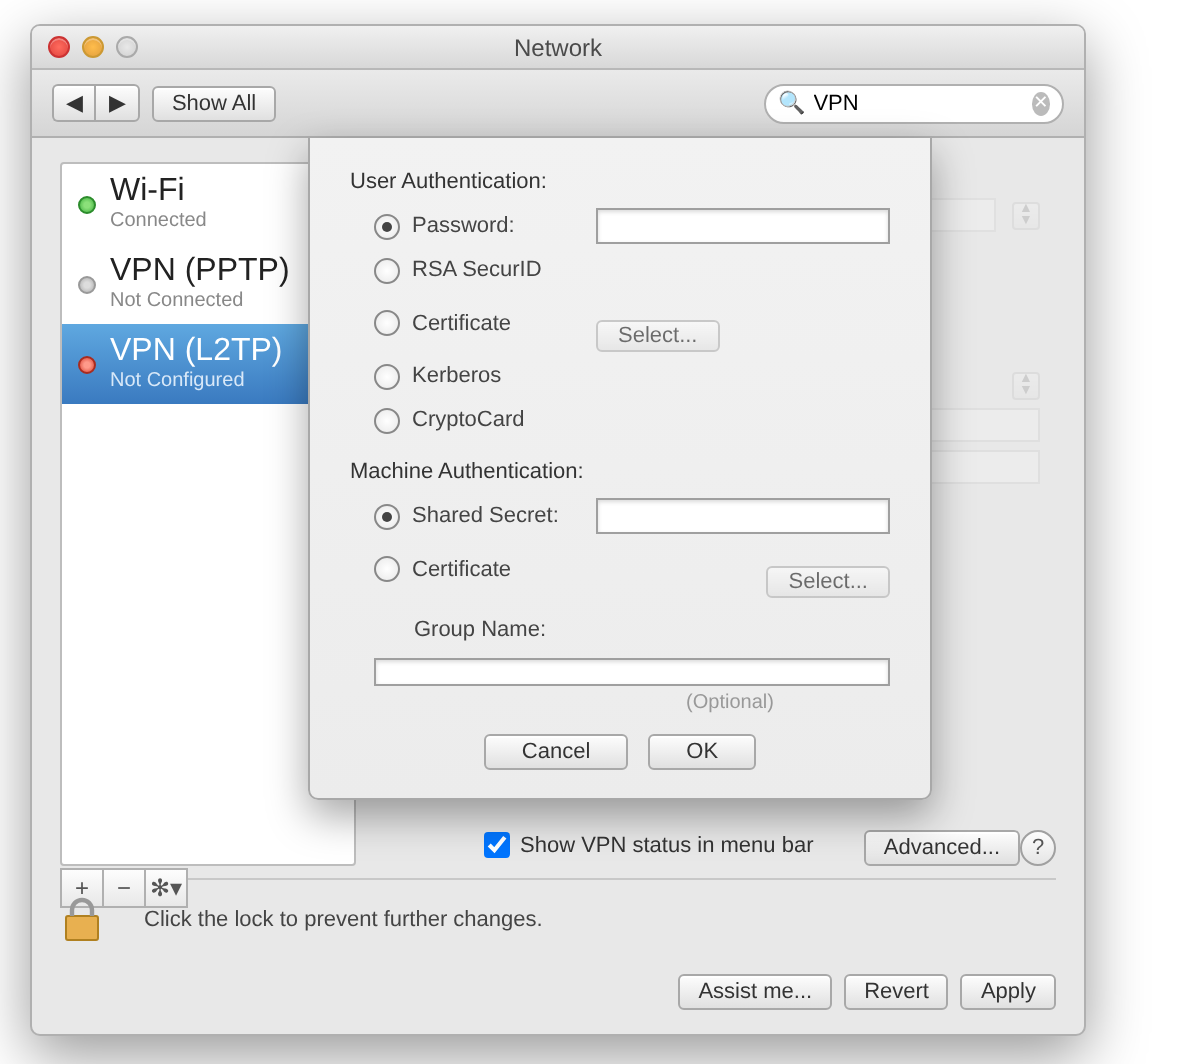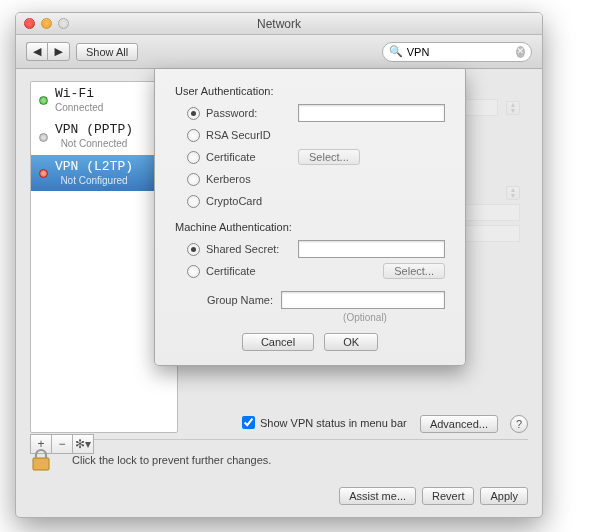--- a/index.html
+++ b/index.html
@@ -95,7 +95,7 @@
 .dot.grey { background:radial-gradient(#ddd 30%,#aaa); border:1px solid #999;}
 .dot.red { background:radial-gradient(#ff9a8a 30%,#d84030); border:1px solid #a82c20;}
 .side-item .labels { display:flex; flex-direction:column; line-height:1.15;}
-.side-item .name { font-size:13px; color:#222;font-family:Liberation Mono, monospace;}
+.side-item .name { font-size:16px; color:#222;}
 .side-item .sub { font-size:10px; color:#888;text-align:center;}
 .side-item.selected {
   background: linear-gradient(#5fa8e0,#3a7ac0);

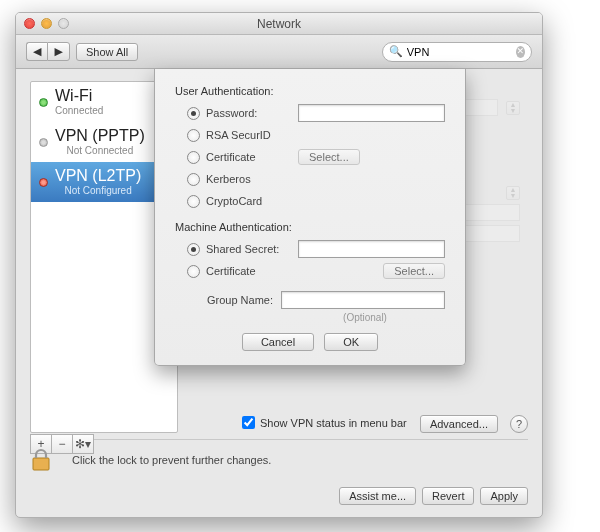--- a/index.html
+++ b/index.html
@@ -96,7 +96,7 @@
 .dot.red { background:radial-gradient(#ff9a8a 30%,#d84030); border:1px solid #a82c20;}
 .side-item .labels { display:flex; flex-direction:column; line-height:1.15;}
 .side-item .name { font-size:16px; color:#222;}
-.side-item .sub { font-size:10px; color:#888;text-align:center;}
+.side-item .sub { font-size:10px; color:#888;}
 .side-item.selected {
   background: linear-gradient(#5fa8e0,#3a7ac0);
   color: #fff;

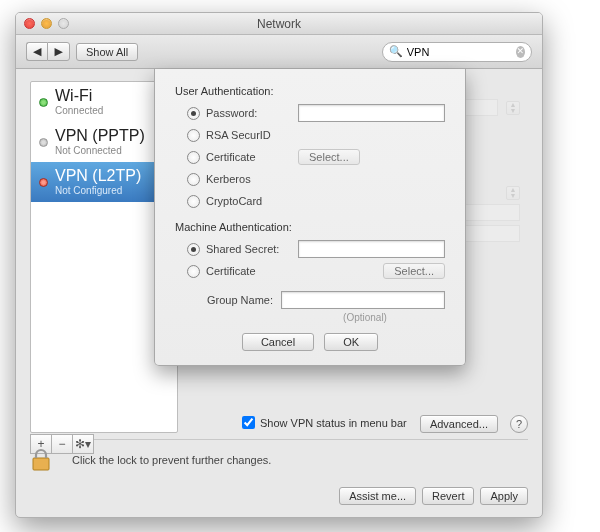--- a/index.html
+++ b/index.html
@@ -168,6 +168,7 @@
   border: 1px solid #a8a8a8;
   border-radius: 3px;
   padding: 1px 10px;
+  margin-top: 13px;
 }
 .sheet .gn-row { display:flex; align-items:center; gap:8px; padding-left:12px; margin-top:2px;}
 .sheet .gn-row label { width:86px; text-align:right; font-size:11px; color:#444;}

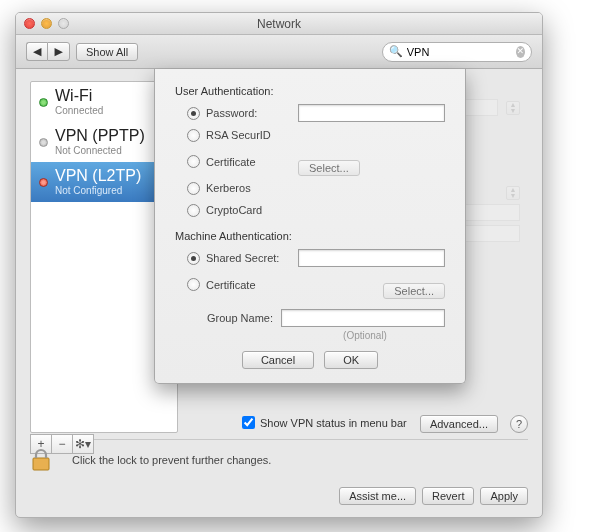--- a/index.html
+++ b/index.html
@@ -170,7 +170,7 @@
   padding: 1px 10px;
   margin-top: 13px;
 }
-.sheet .gn-row { display:flex; align-items:center; gap:8px; padding-left:12px; margin-top:2px;}
+.sheet .gn-row { display:flex; gap:8px; padding-left:12px; margin-top:2px;flex-direction:column;}
 .sheet .gn-row label { width:86px; text-align:right; font-size:11px; color:#444;}
 .sheet .optional { font-size:10px; color:#999; text-align:center; padding-left:110px; margin:3px 0 10px;}
 .sheet .actions { display:flex; justify-content:center; gap:10px;}

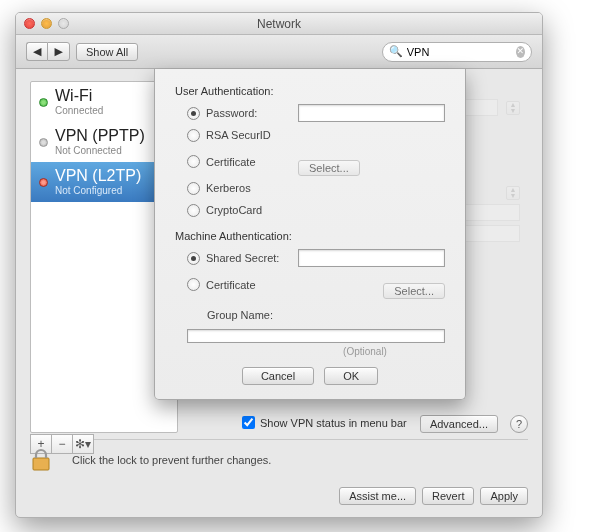--- a/index.html
+++ b/index.html
@@ -123,7 +123,7 @@
 .ghost .ab { background:linear-gradient(#6aa8e8,#3a7ad8); border:1px solid #2a5aa8; border-radius:3px; height:18px; width:150px; margin-left:108px;}
 .check-row { position:absolute; bottom:4px; left:54px; display:flex; align-items:center; gap:5px;}
 .check-row input[type=checkbox]{ width:13px;height:13px;}
-.adv-row { position:absolute; bottom:0px; right:0px; display:flex; gap:12px; align-items:flex-start;}
+.adv-row { position:absolute; bottom:0px; right:0px; display:flex; gap:0; align-items:flex-start;}
 .help { width:18px;height:18px;border:1px solid #a0a0a0;border-radius:50%;font-size:11px;color:#555;display:flex;align-items:center;justify-content:center;background:linear-gradient(#fdfdfd,#e5e5e5);}
 .divider { height:1px; background:#c8c8c8; margin: 0 14px;}
 .lock-row { display:flex; align-items:center; gap:8px; padding:8px 14px 0;}

